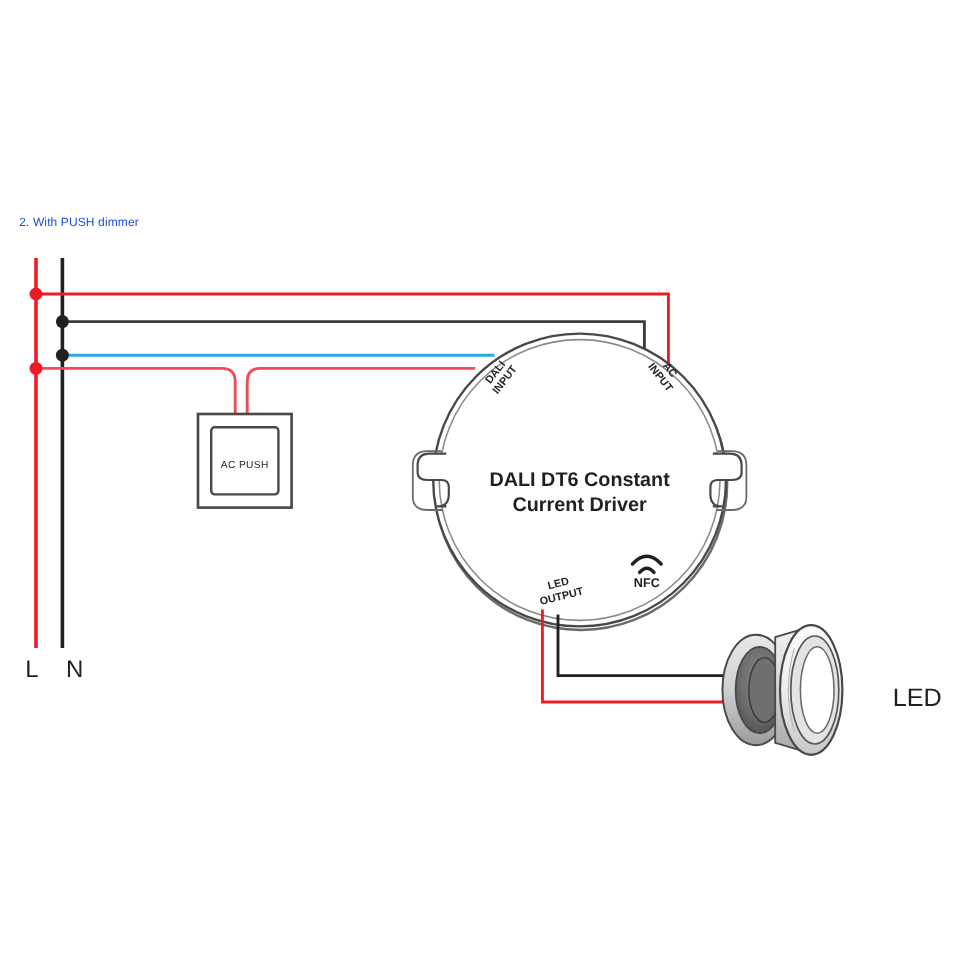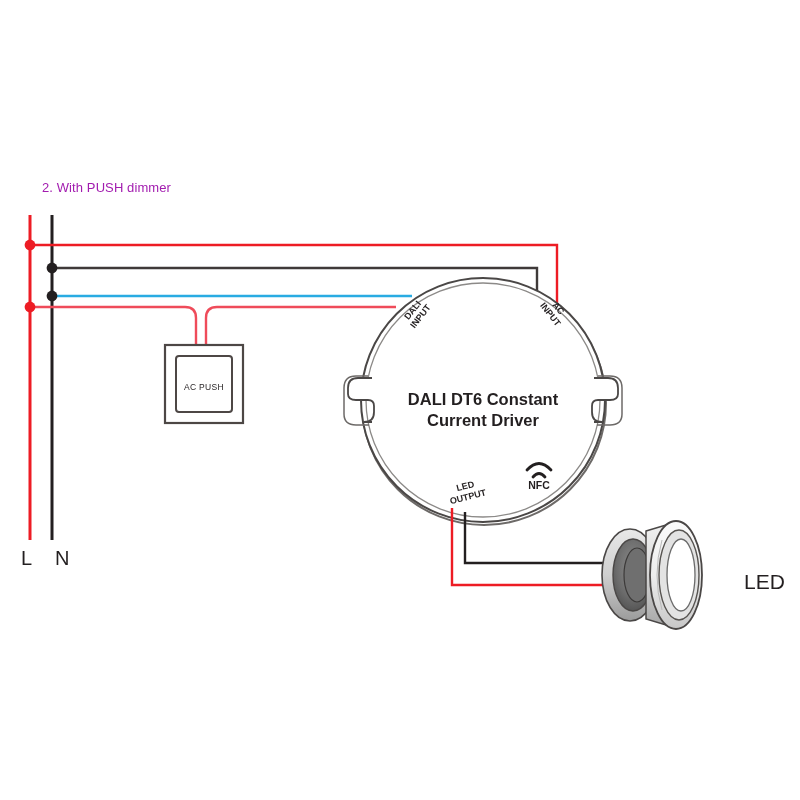--- a/index.html
+++ b/index.html
@@ -23,10 +23,10 @@
   }
   .caption {
     position: absolute;
-    left: 42px;
+    left: 16px;
     top: 180px;
-    font-size: 13px;
-    color: #a21caf;
+    font-size: 10px;
+    color: #1d4ed8;
     letter-spacing: 0.1px;
     white-space: nowrap;
   }

